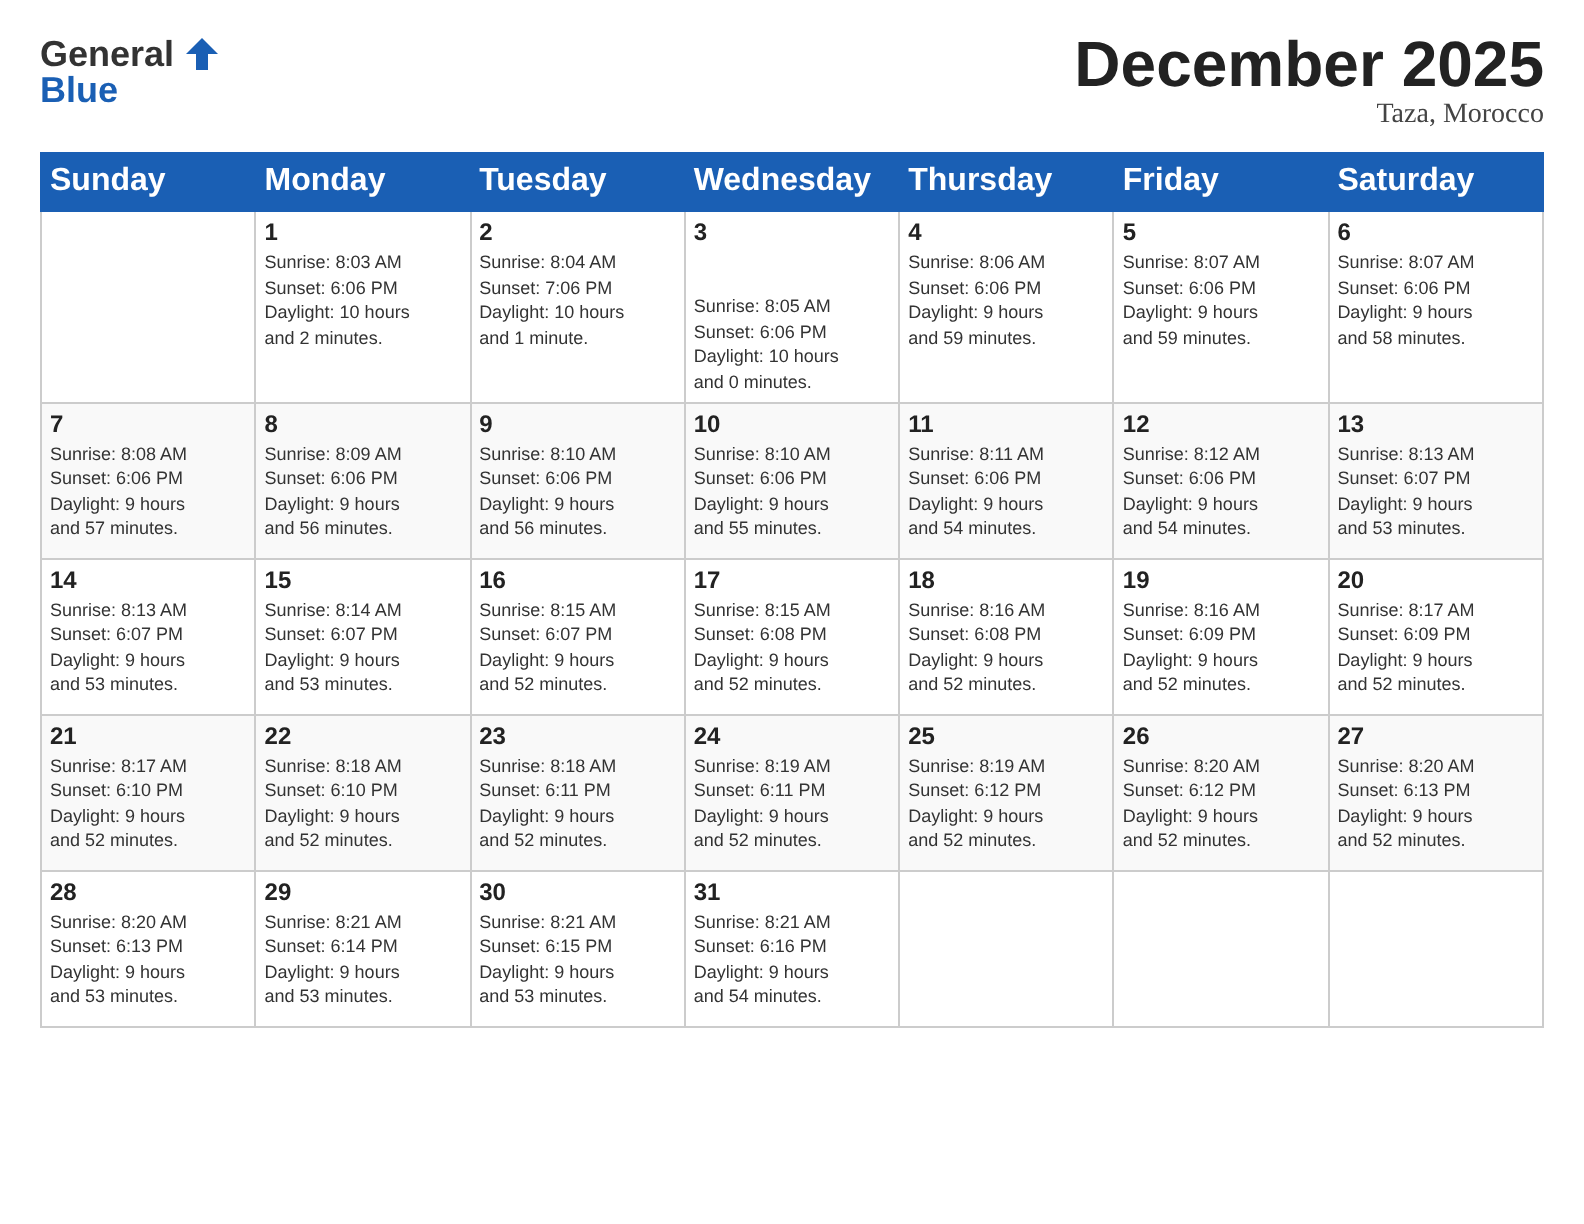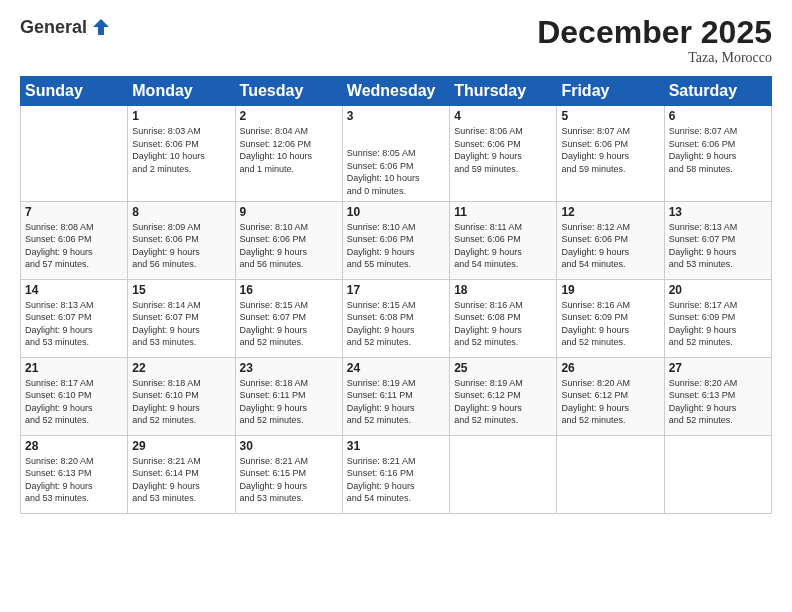--- a/index.html
+++ b/index.html
@@ -100,6 +100,7 @@
             <path d="M12 4 L20 12 L15 12 L15 20 L9 20 L9 12 L4 12 Z" fill="#1a5fb4"></path>
           </svg>
         </div>
+        <div class="logo-blue" style="font-size: 18px; font-weight: bold; color: rgb(26, 95, 180); margin-top: -4px;">Blue</div>
       </div>
     </div>
     <div class="title-block">

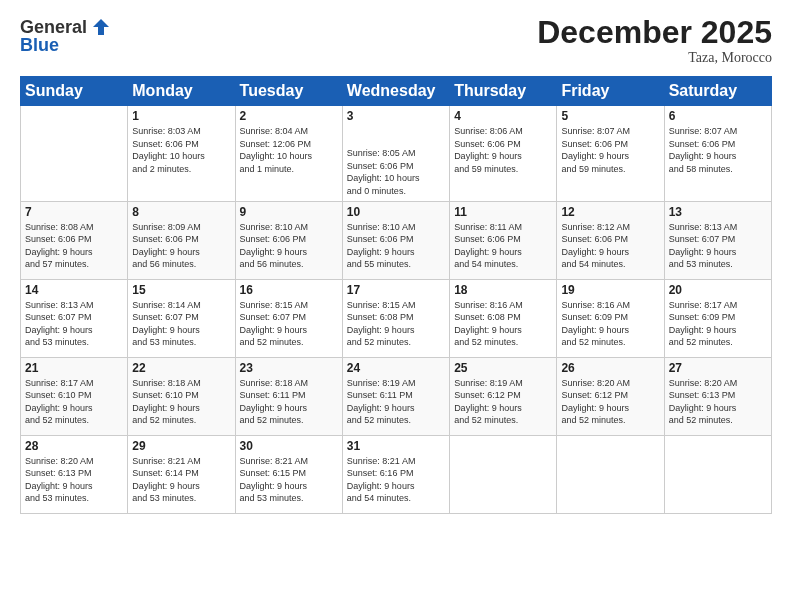--- a/index.html
+++ b/index.html
@@ -134,7 +134,7 @@
           <td>
             <div class="day-num">2</div>
             <div class="day-info" style="white-space: pre-line;">Sunrise: 8:04 AM
-Sunset: 12:06 PM
+Sunset: 7:06 PM
 Daylight: 10 hours
 and 1 minute.</div>
           </td>

